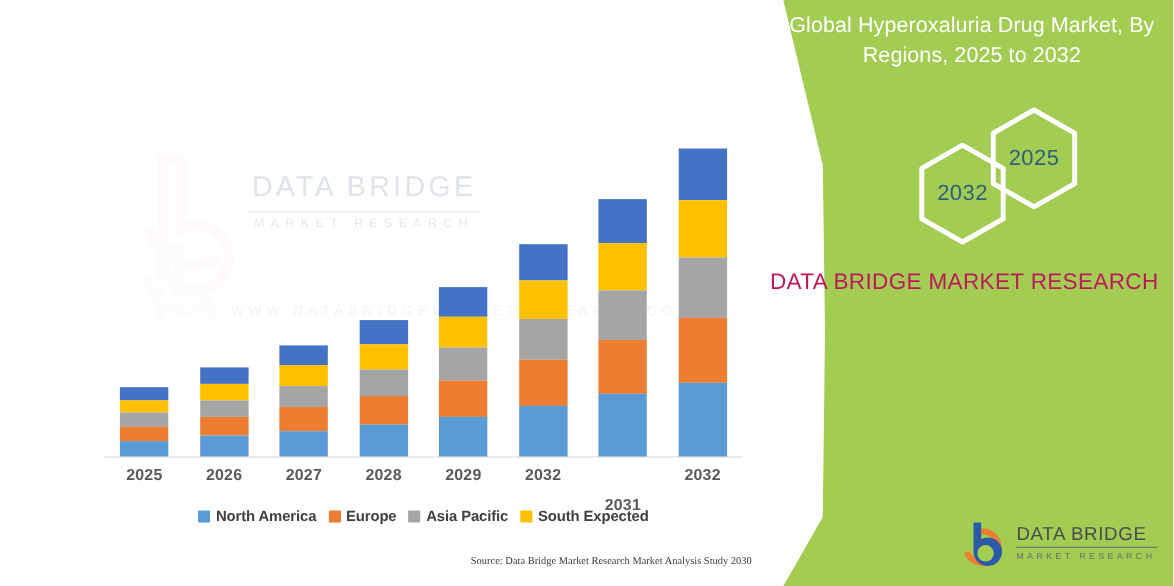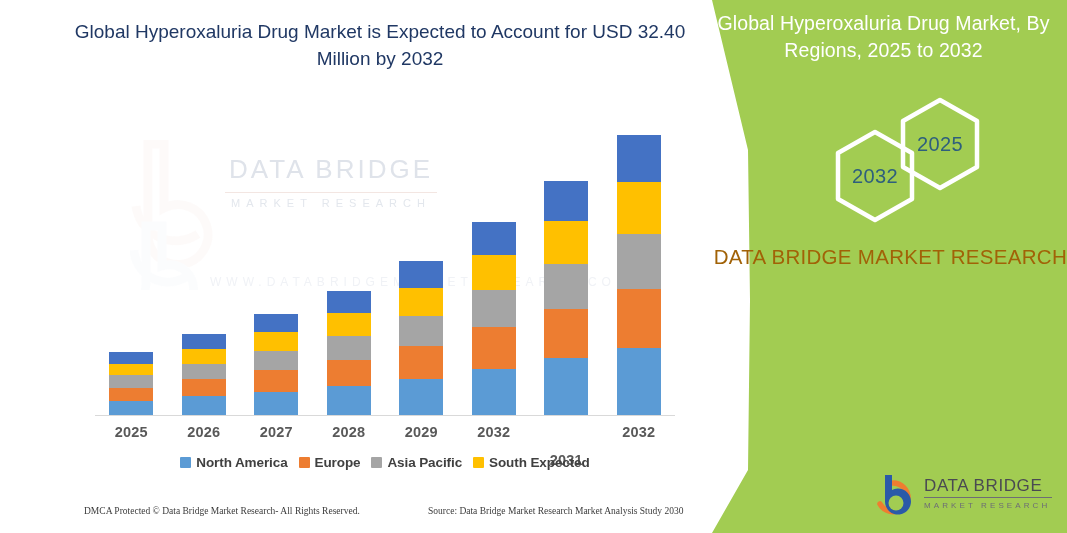--- a/index.html
+++ b/index.html
@@ -90,7 +90,6 @@
 
 <div id="page">
 
-  <div id="chart-title">Global Hyperoxaluria Drug Market is Expected to Account for USD 32.40 Million by 2032</div>
 
   <div id="watermark">
     <svg id="wm-mark" viewBox="0 0 92 150">

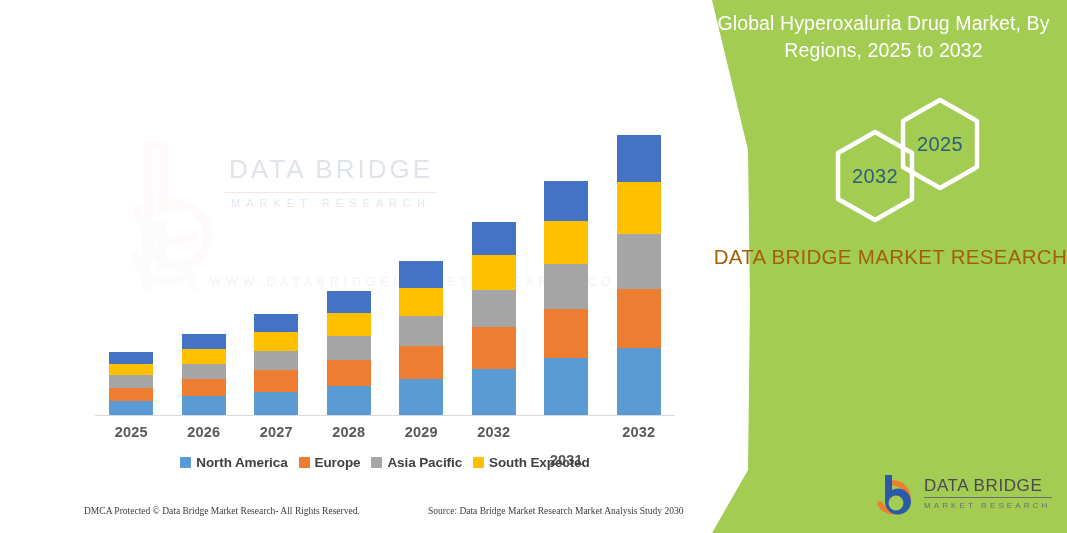--- a/index.html
+++ b/index.html
@@ -34,8 +34,8 @@
   #hex-2025{left:897px;top:96px;}
 
   #green-brand{
-    position:absolute;top:243px;left:700px;width:367px;text-align:right;
-    color:#a16207;font-size:20.5px;line-height:28px;letter-spacing:.3px;
+    position:absolute;top:243px;left:700px;width:367px;text-align:left;
+    color:#be185d;font-size:20.5px;line-height:28px;letter-spacing:.3px;
   }
 
   

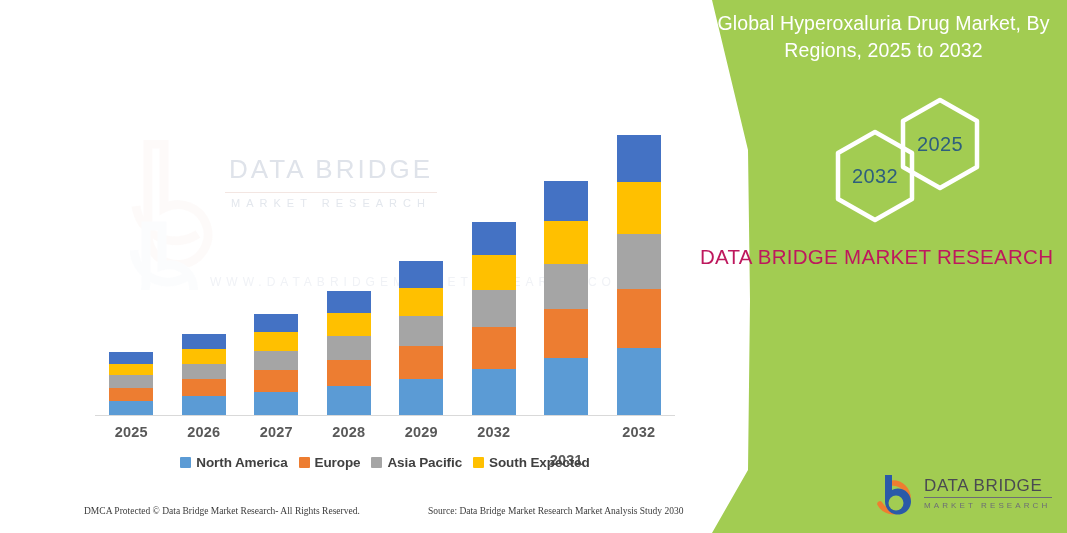--- a/index.html
+++ b/index.html
@@ -74,7 +74,7 @@
 
   
   #legend{position:absolute;left:95px;top:455px;width:580px;height:22px;
-    display:flex;align-items:flex-start;justify-content:center;gap:11px;}
+    display:flex;align-items:flex-end;justify-content:center;gap:11px;}
   .leg-item{display:flex;align-items:center;gap:5px;}
   .leg-swatch{width:11px;height:11px;border-radius:1px;}
   .leg-label{font-size:13.5px;font-weight:bold;color:#404040;letter-spacing:-.1px;}

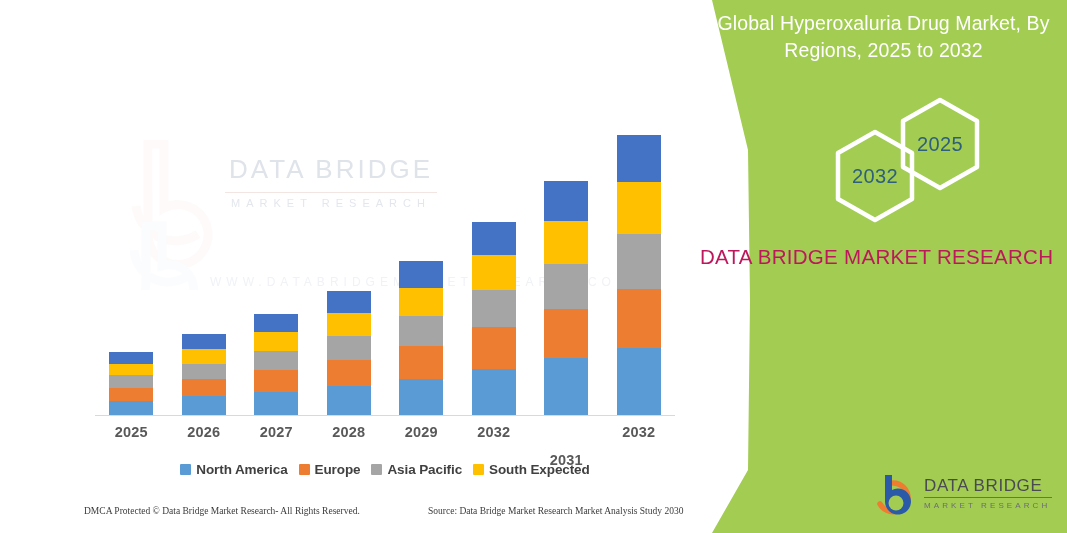--- a/index.html
+++ b/index.html
@@ -194,7 +194,6 @@
     </div>
 
   <div id="footer">
-    <div id="footer-left">DMCA Protected © Data Bridge Market Research- All Rights Reserved.</div>
     <div id="footer-right">Source: Data Bridge Market Research  Market Analysis Study 2030</div>
   </div>
 

